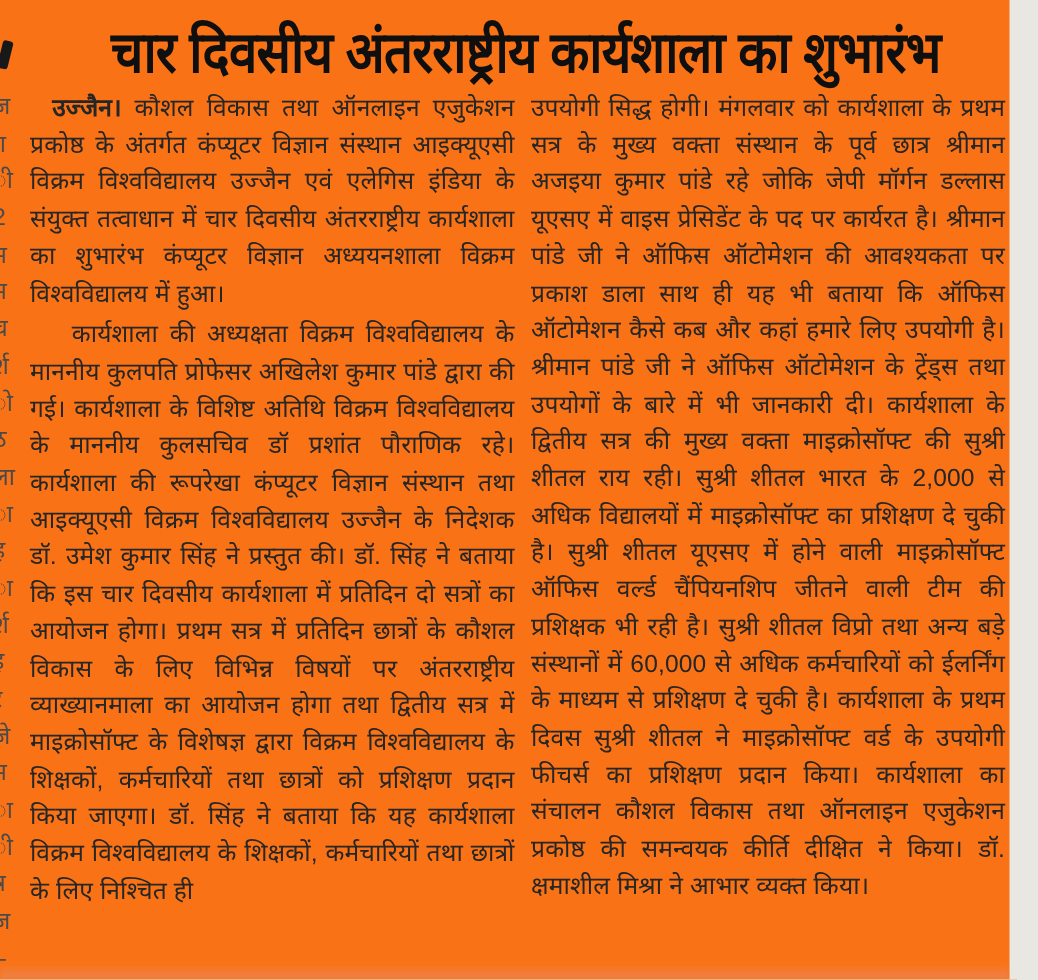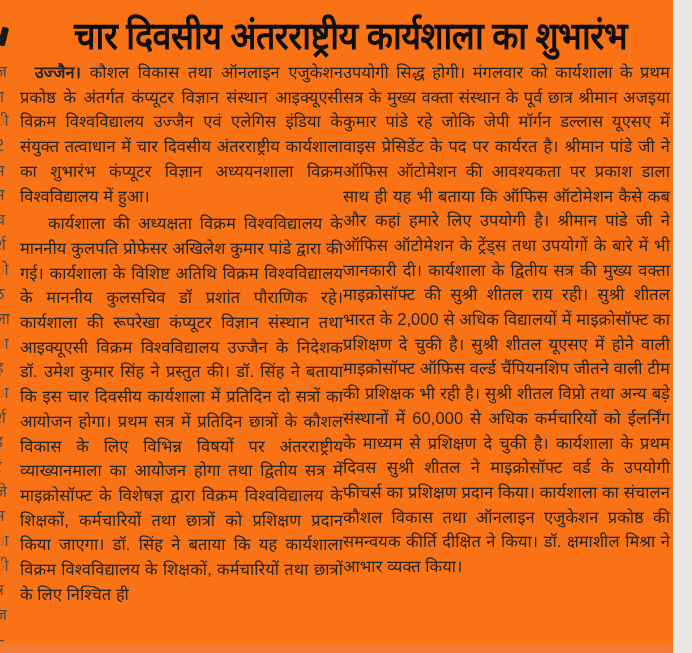--- a/index.html
+++ b/index.html
@@ -61,7 +61,7 @@
     letter-spacing: 0.1px;
   }
   .col p { margin: 0; }
-  .col-left  { flex: 0 0 323px; }
+  .col-left  { flex: 0 0 323px; margin-right: 11px; }
   .col-right { flex: 1 1 auto; }
   .dateline { font-weight: 700; }
   .para-first { text-indent: 0.9em; }

